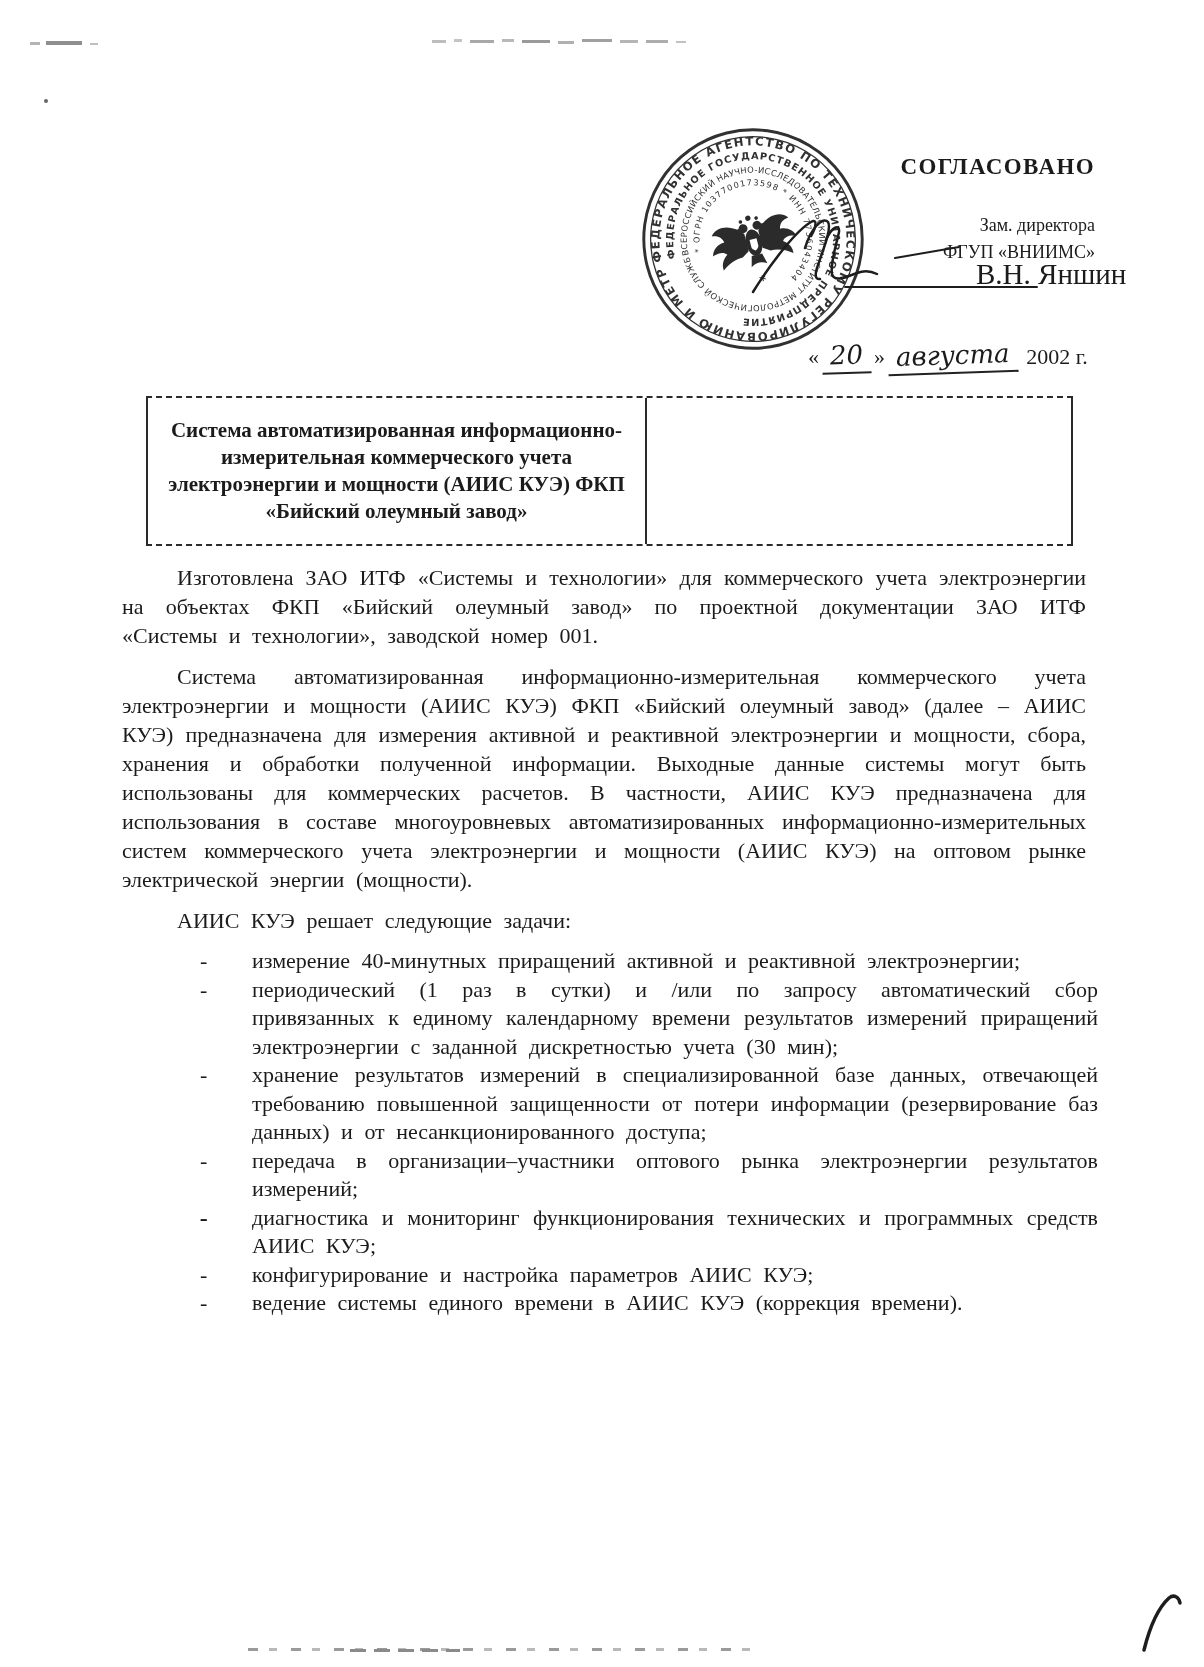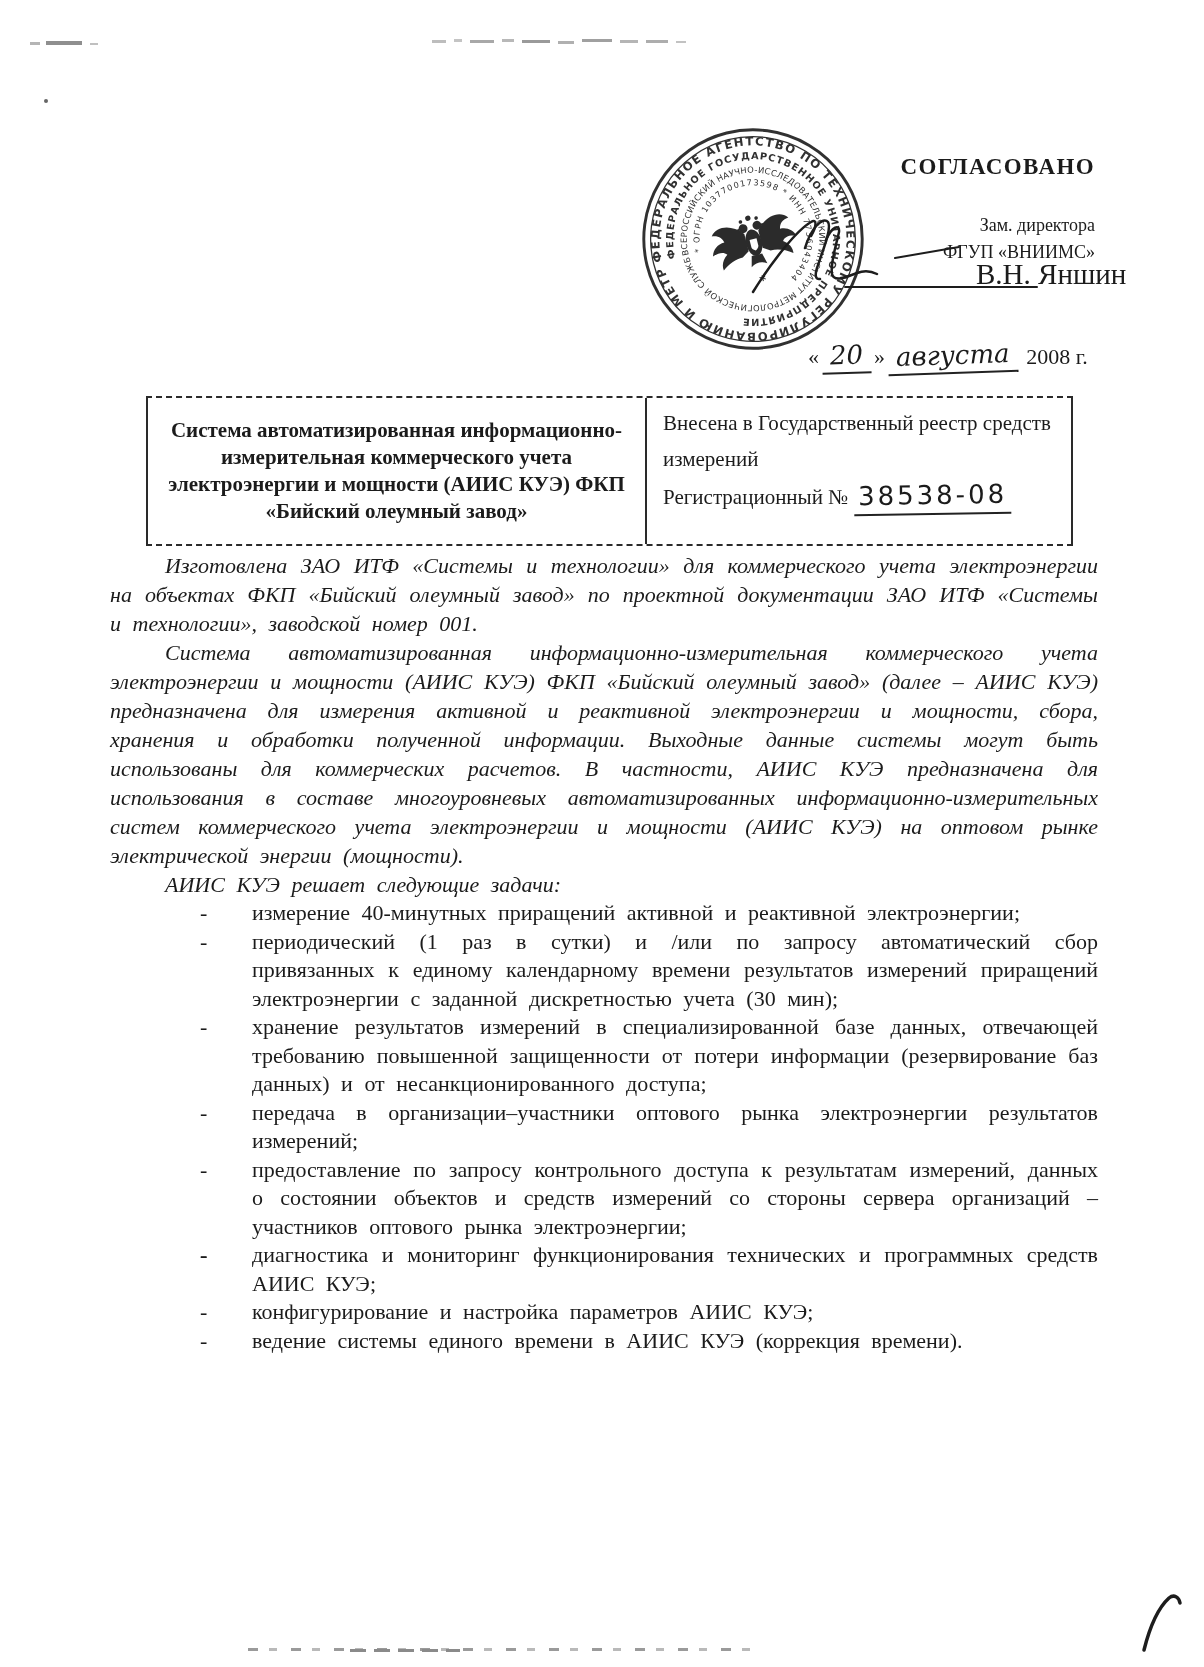--- a/index.html
+++ b/index.html
@@ -133,7 +133,7 @@
   <div class="approver-name">В.Н. Яншин</div>
 
   <div class="date-line">
-    <span>«</span><span class="u hand hand-day">20</span><span>»</span><span class="u hand hand-month">августа</span> <span>2008 г.</span>
+    <span>«</span><span class="u hand hand-day">20</span><span>»</span><span class="u hand hand-month">августа</span> <span>2002 г.</span>
   </div>
 
   <div class="reg-table">

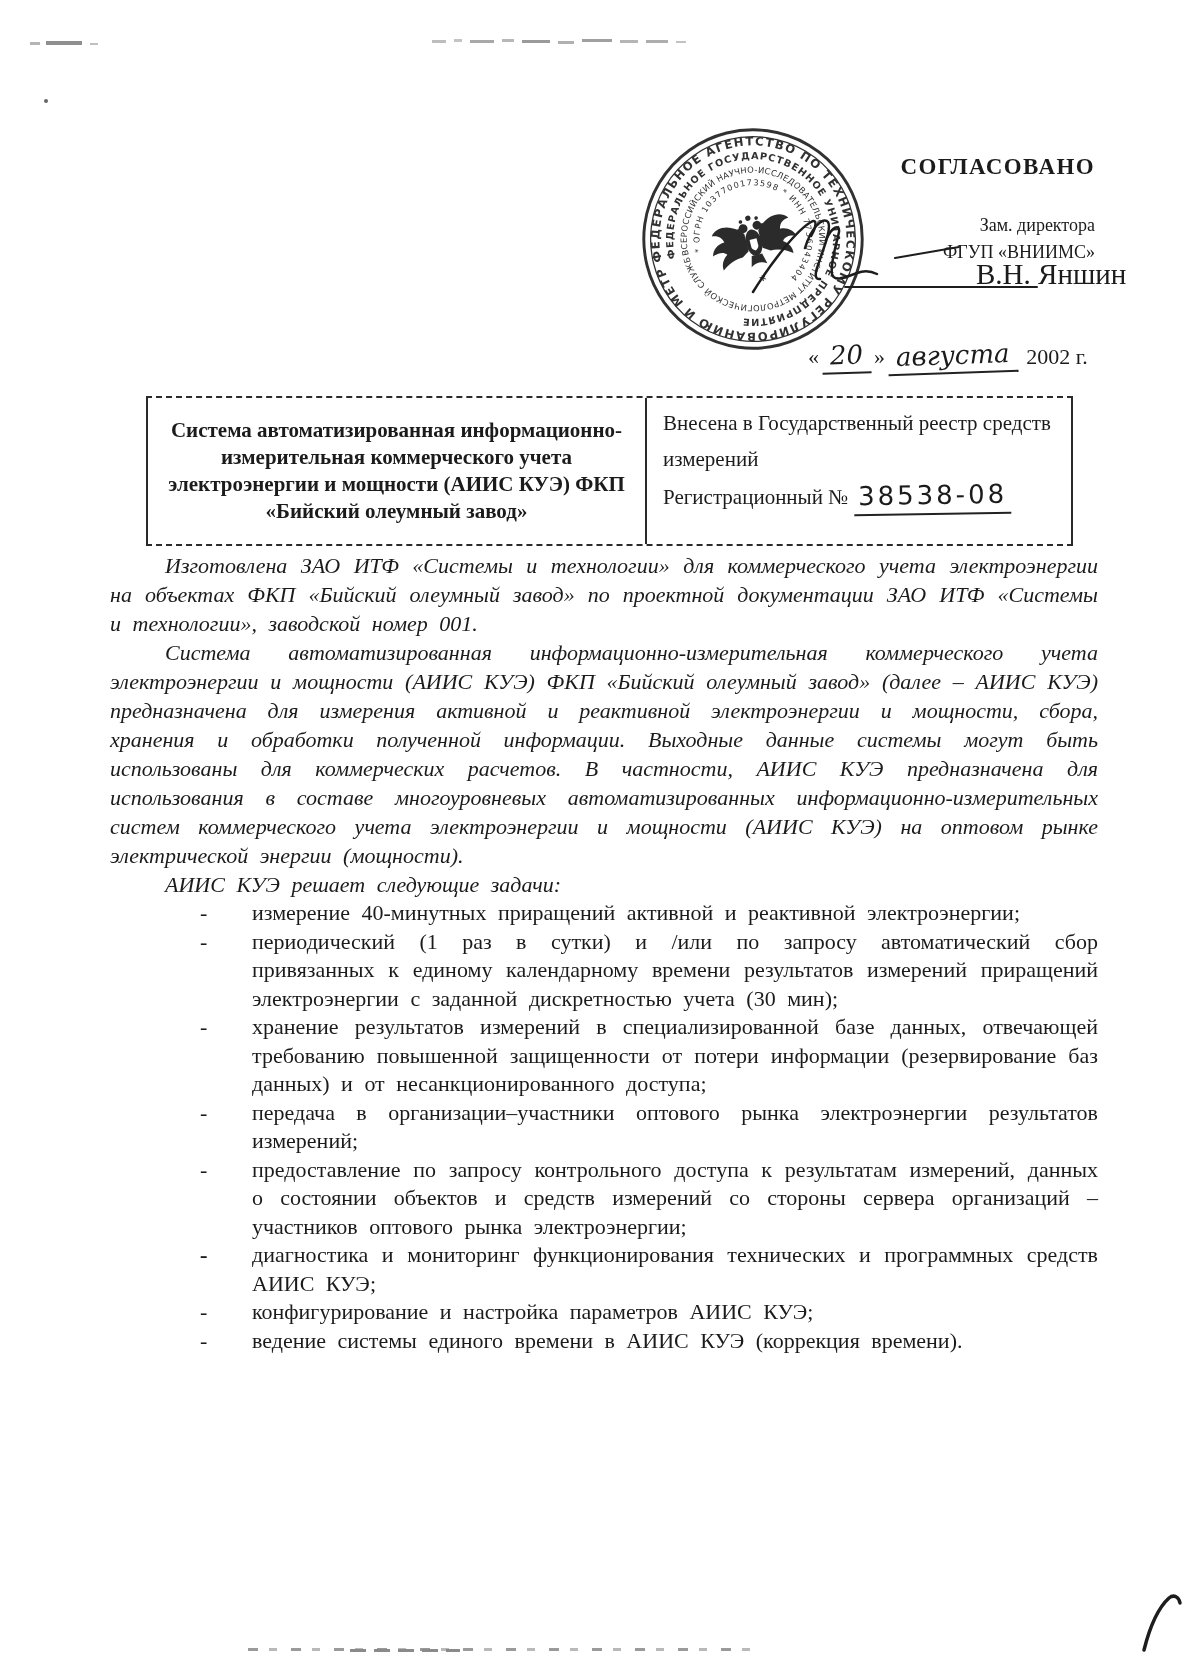--- a/index.html
+++ b/index.html
@@ -140,11 +140,6 @@
     <div class="cell-left">
       <span>Система автоматизированная информационно-измерительная коммерческого учета электроэнергии и мощности (АИИС КУЭ) ФКП «Бийский олеумный завод»</span>
     </div>
-    <div class="cell-right">
-      <span>Внесена в Государственный реестр средств измерений</span><br>
-      <span>Регистрационный №</span>
-      <span class="reg-number">38538-08</span>
-    </div>
   </div>
 
   <div class="doc-body">

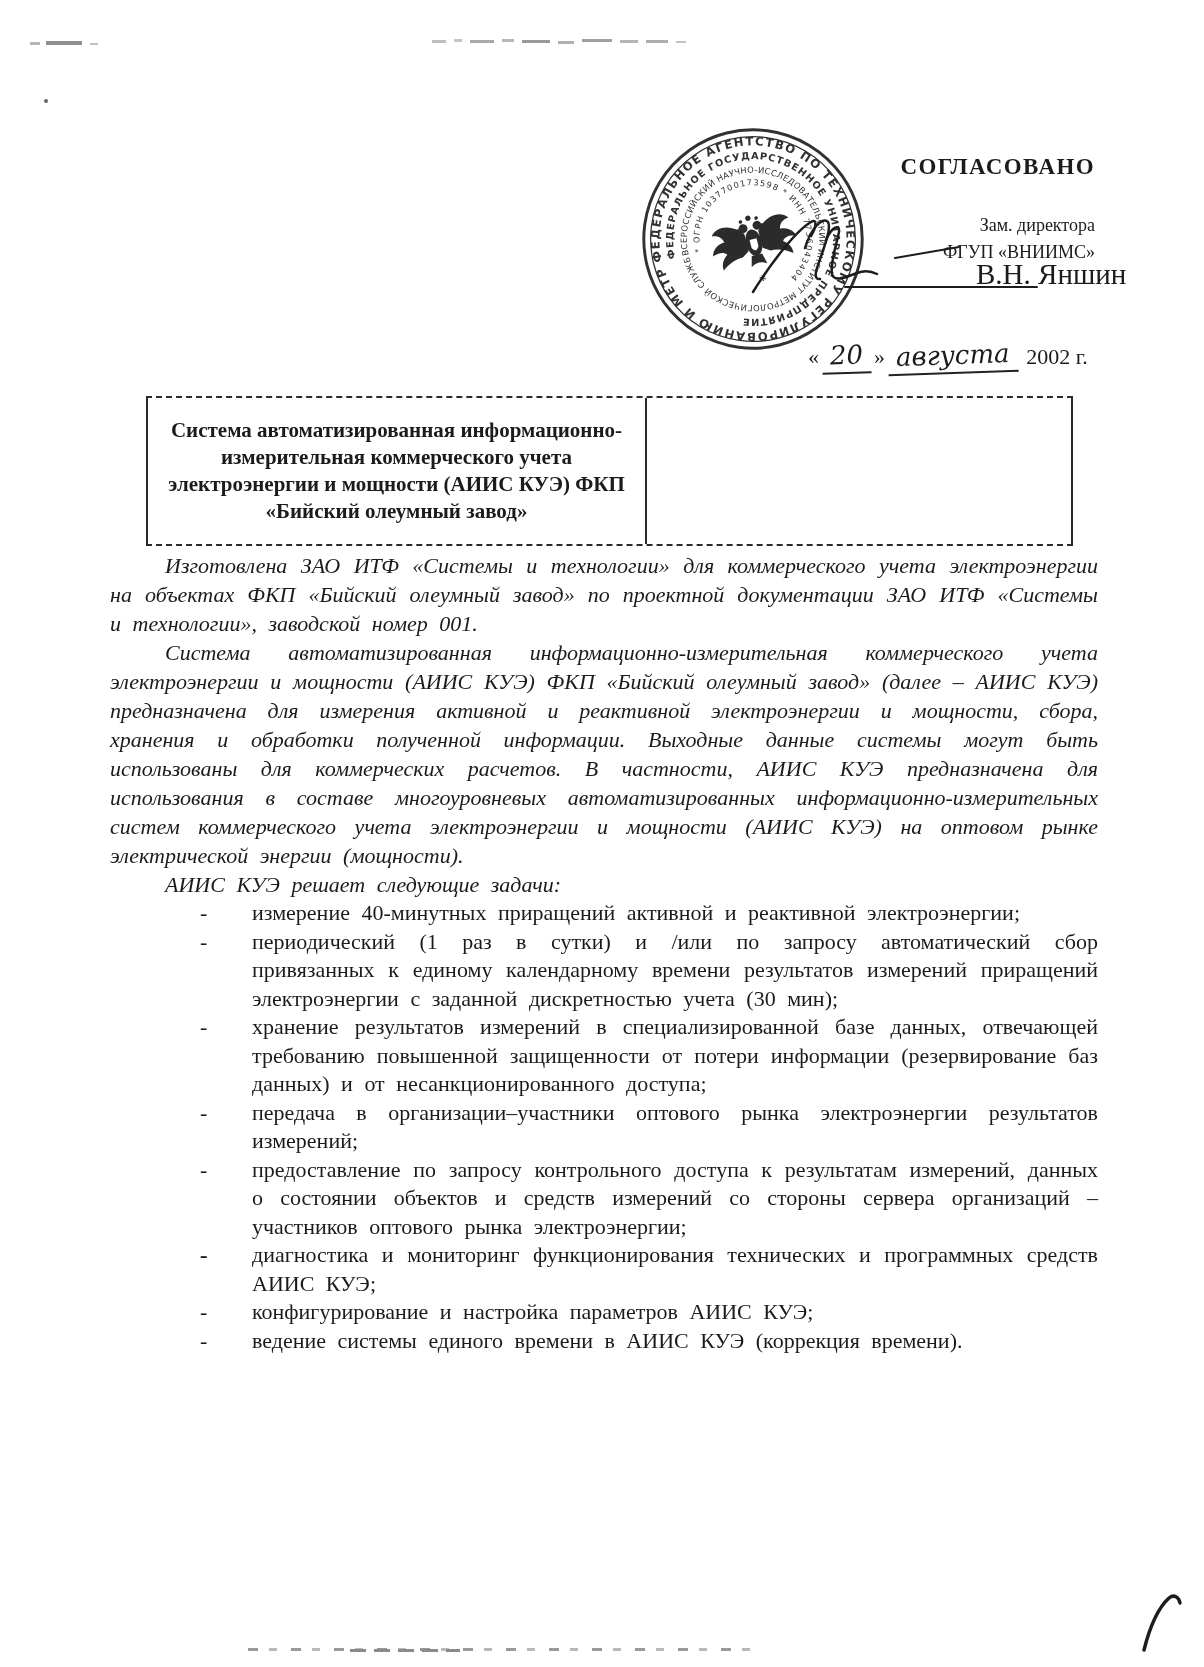--- a/index.html
+++ b/index.html
@@ -44,7 +44,7 @@
     position:absolute;left:110px;top:551px;width:988px;
     font-size:22px;line-height:29px;text-align:justify;word-spacing:6px;
   }
-  .doc-body p{margin:0;font-style:italic;}
+  .doc-body p{margin:12px;}
   .indent{text-indent:55px;}
   .section-title{
     text-align:center;font-size:22px;letter-spacing:.6px;word-spacing:2px;

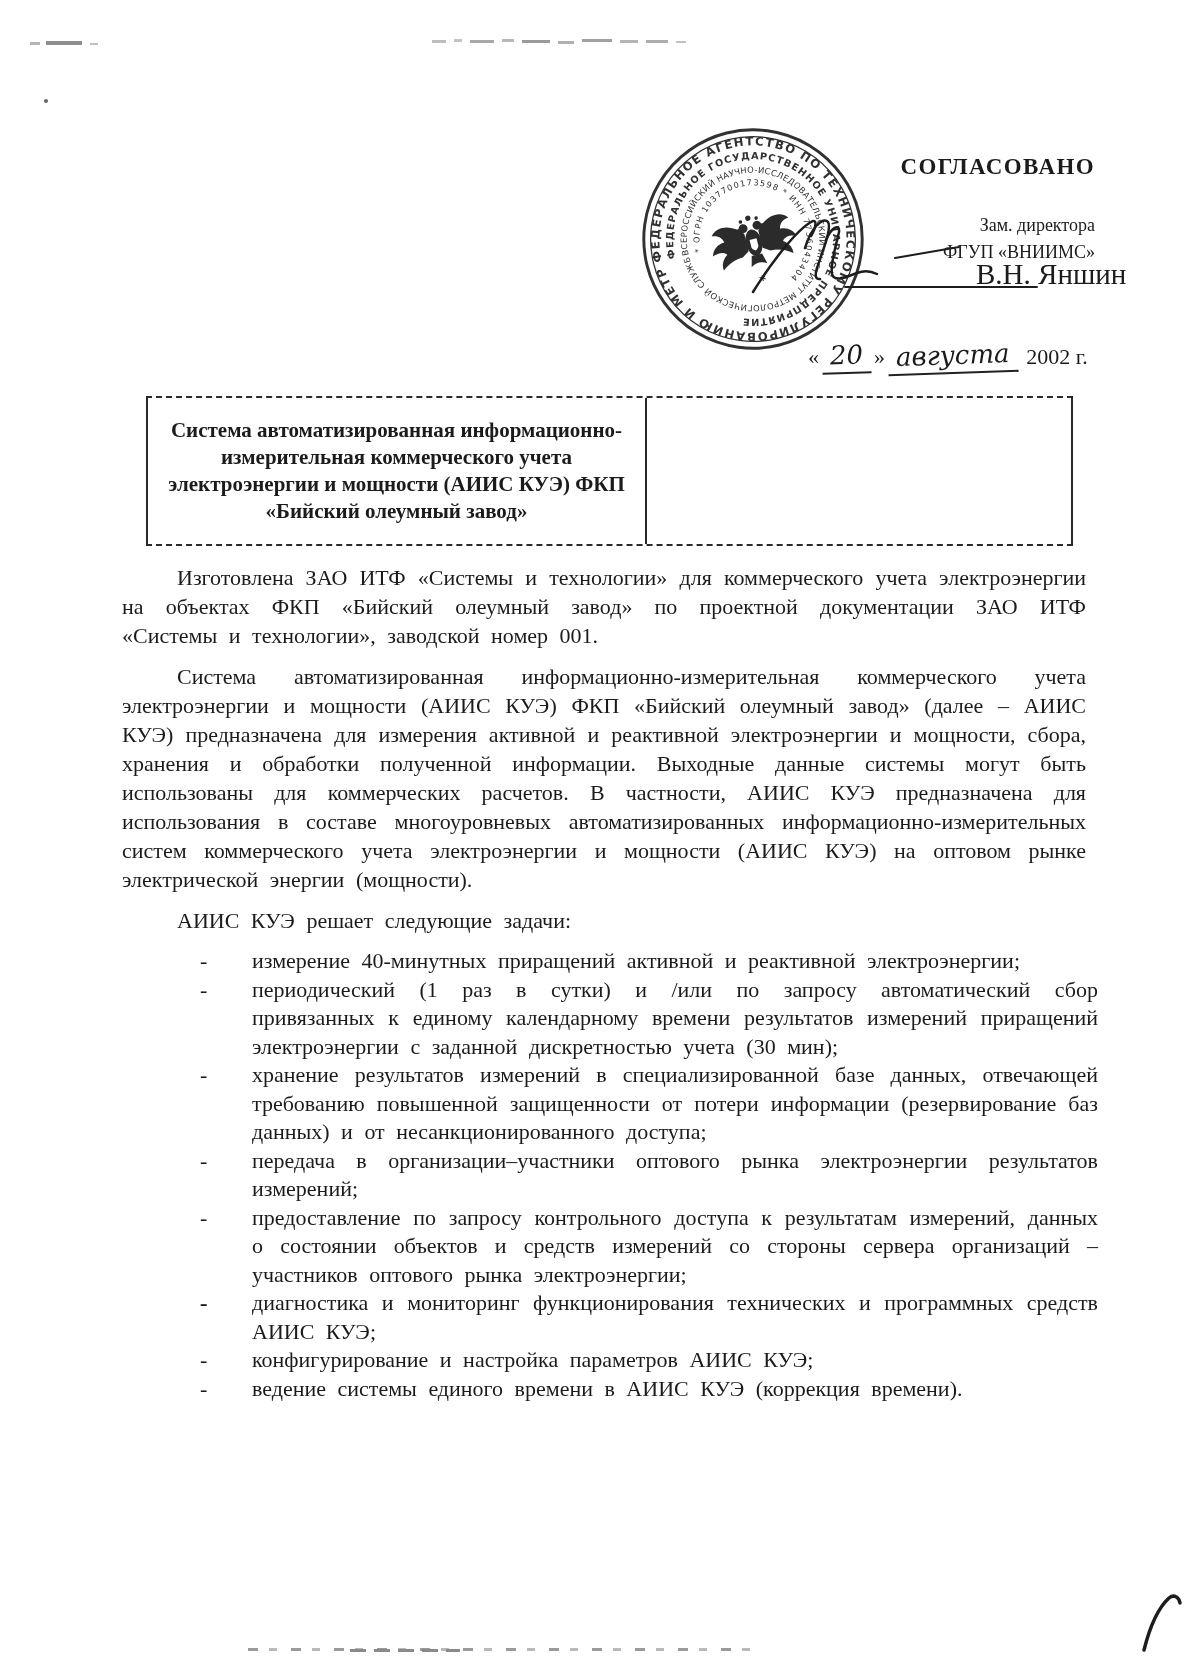--- a/index.html
+++ b/index.html
@@ -151,7 +151,7 @@
       <div class="task"><span class="task-marker">-</span><span>периодический (1 раз в сутки) и /или  по запросу автоматический сбор  привязанных к единому календарному времени результатов измерений приращений электроэнергии с заданной дискретностью учета (30 мин);</span></div>
       <div class="task"><span class="task-marker">-</span><span>хранение результатов измерений в специализированной базе данных, отвечающей требованию повышенной защищенности от потери информации (резервирование баз данных) и от несанкционированного доступа;</span></div>
       <div class="task"><span class="task-marker">-</span><span>передача в организации–участники оптового рынка электроэнергии результатов измерений;</span></div>
-      <div class="task"><span class="task-marker">-</span><span>предоставление по запросу контрольного доступа к результатам измерений, данных о состоянии объектов и средств измерений со стороны сервера организаций – участников оптового рынка электроэнергии;</span></div>
+      <div class="task"><span class="task-marker">-</span></div>
       <div class="task"><span class="task-marker">-</span></div>
       <div class="task"><span class="task-marker">-</span><span>диагностика и мониторинг функционирования технических и программных средств АИИС КУЭ;</span></div>
       <div class="task"><span class="task-marker">-</span><span>конфигурирование и настройка параметров АИИС КУЭ;</span></div>

